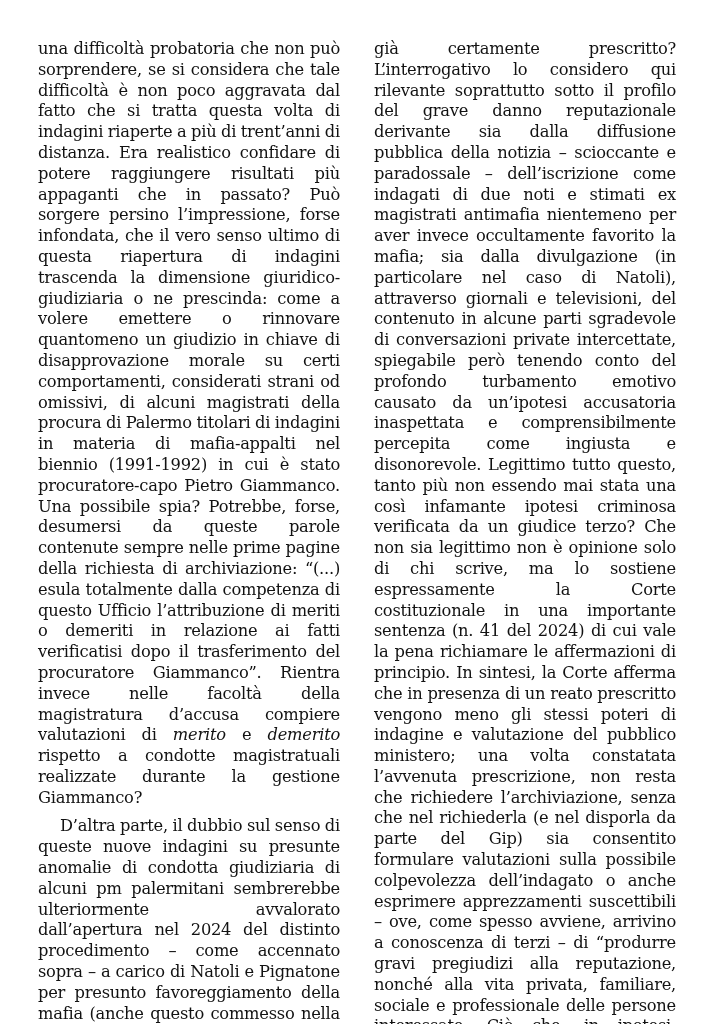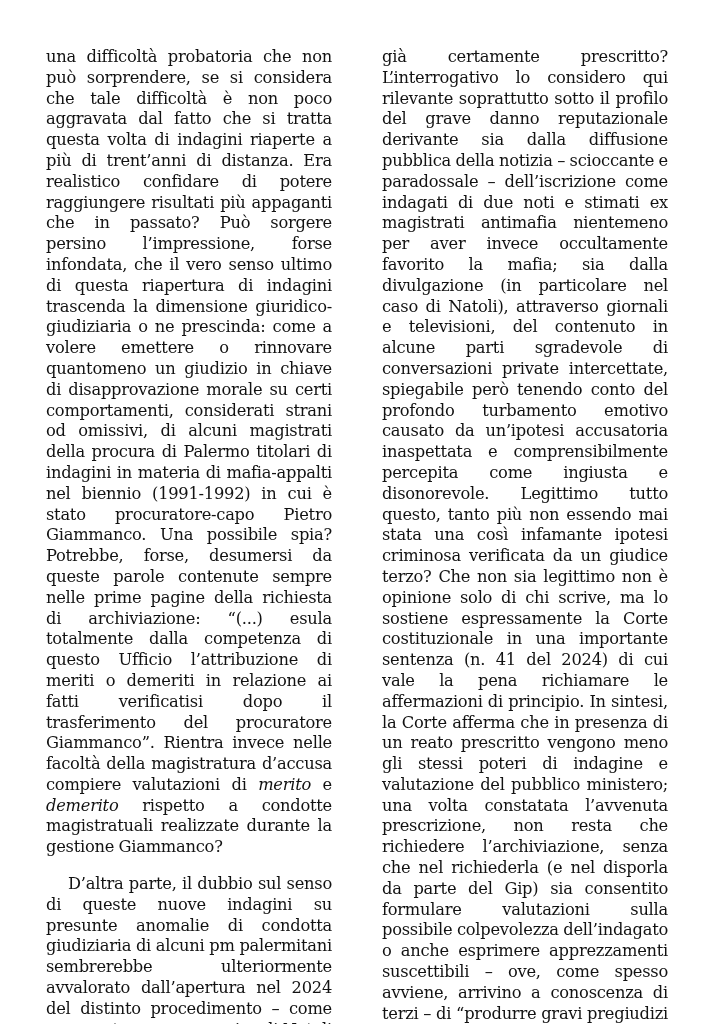--- a/index.html
+++ b/index.html
@@ -28,7 +28,7 @@
     width: 318px;
   }
   .col p {
-    margin: 16px;
+    margin: 8px;
     font-family: "DejaVu Serif", "Liberation Serif", serif;
     font-size: 16.3px;
     line-height: 20.8px;

